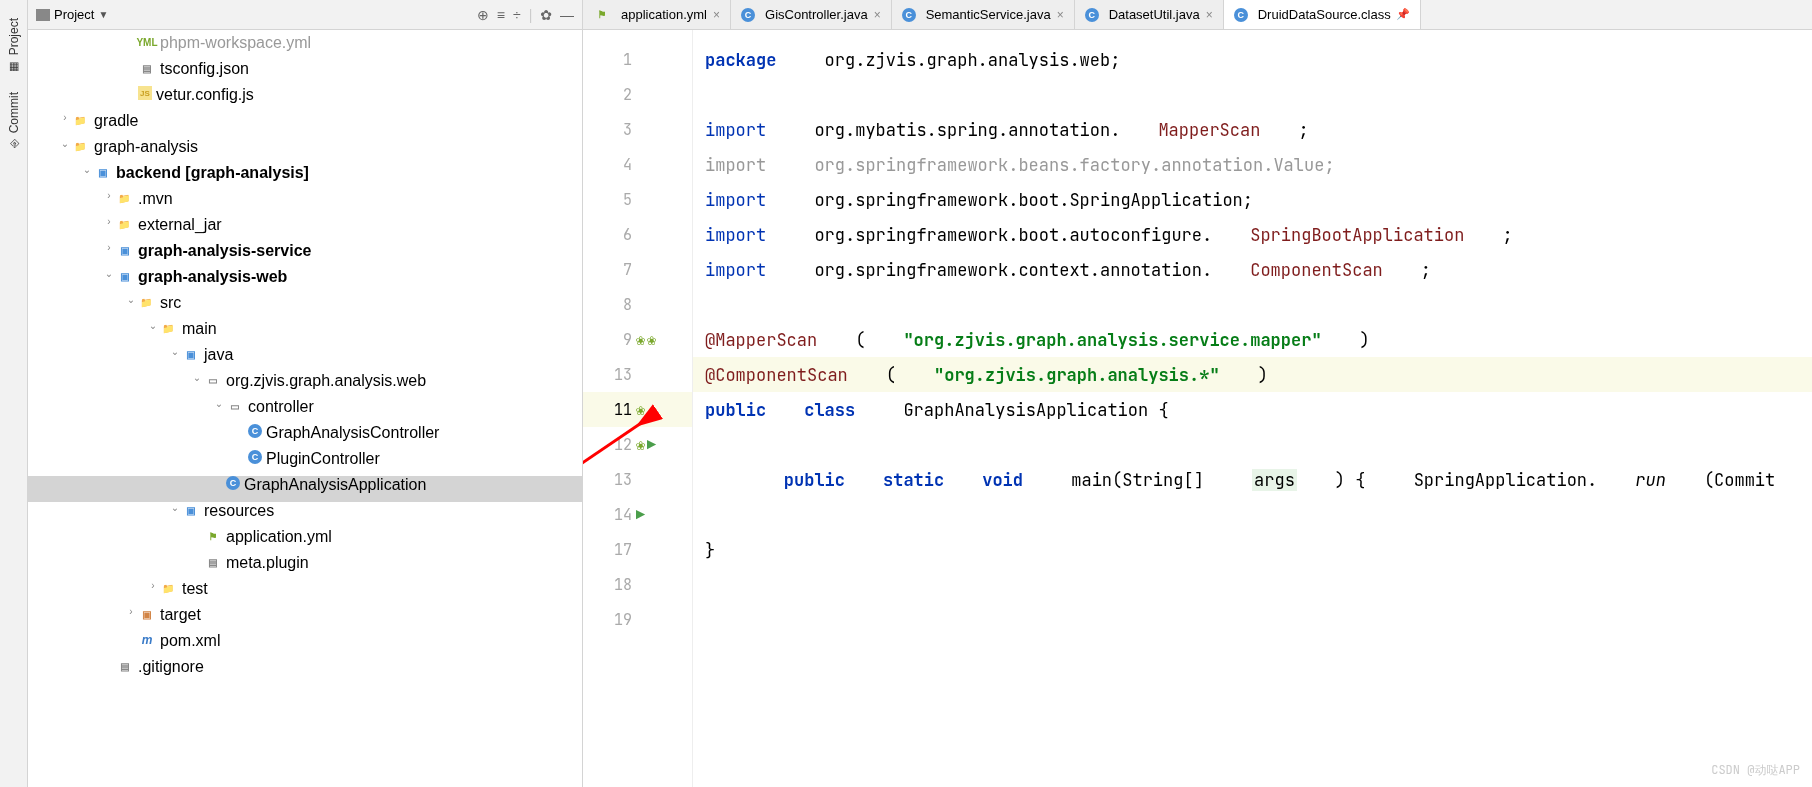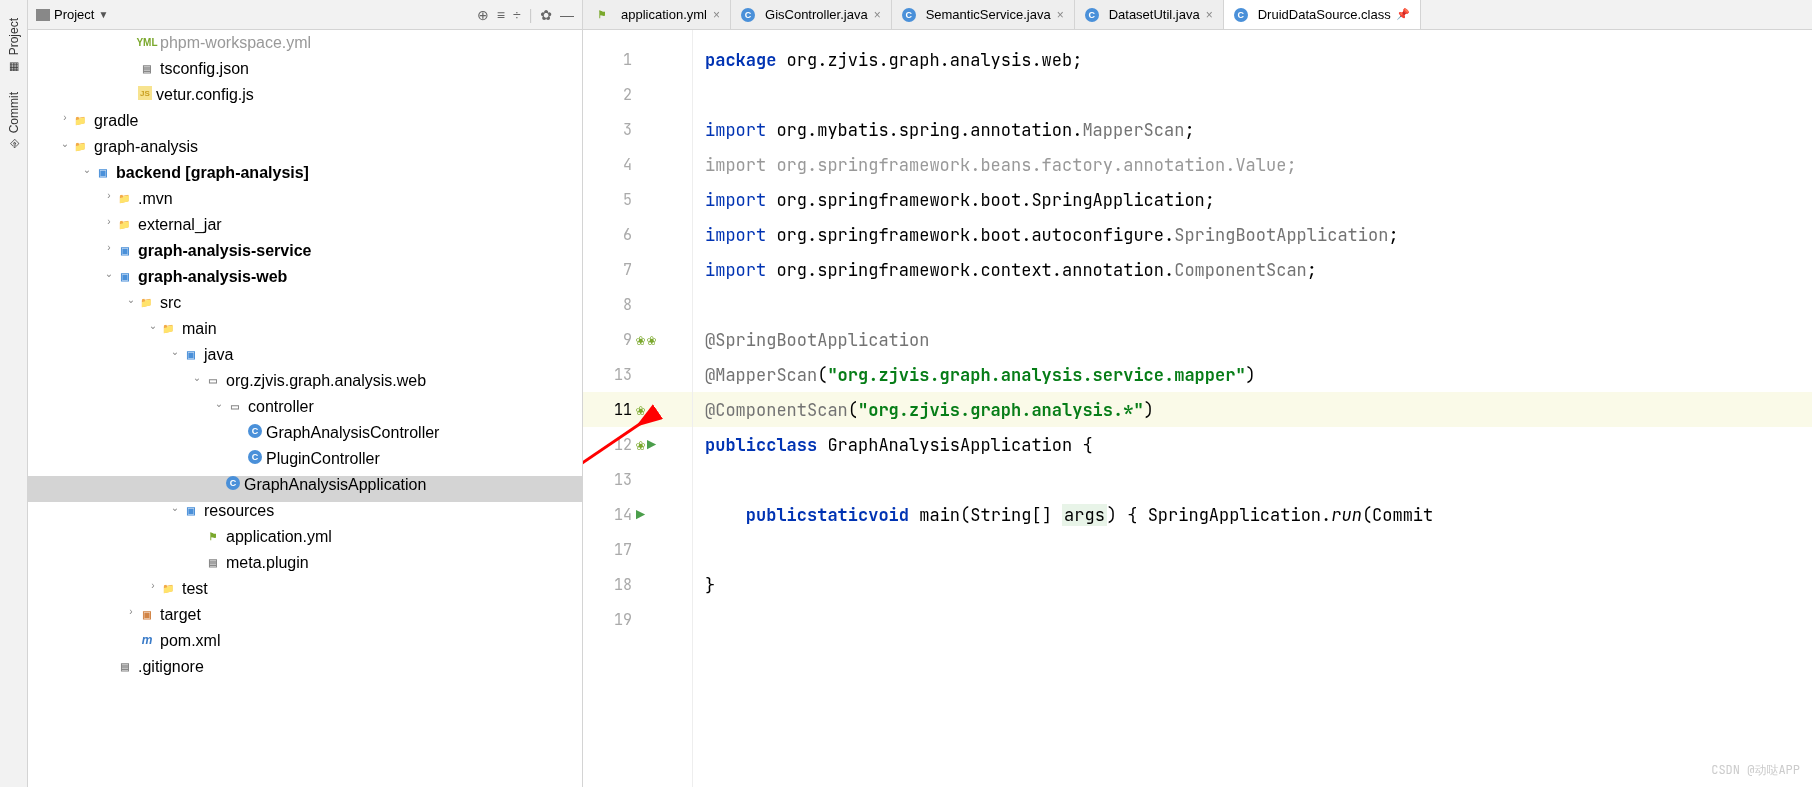--- a/index.html
+++ b/index.html
@@ -181,6 +181,7 @@
   padding-left: 12px;
   white-space: pre;
   font-size: 17px;
+  gap: 38px;
 }
 .code-line.highlighted { background: #fafae8; }
 

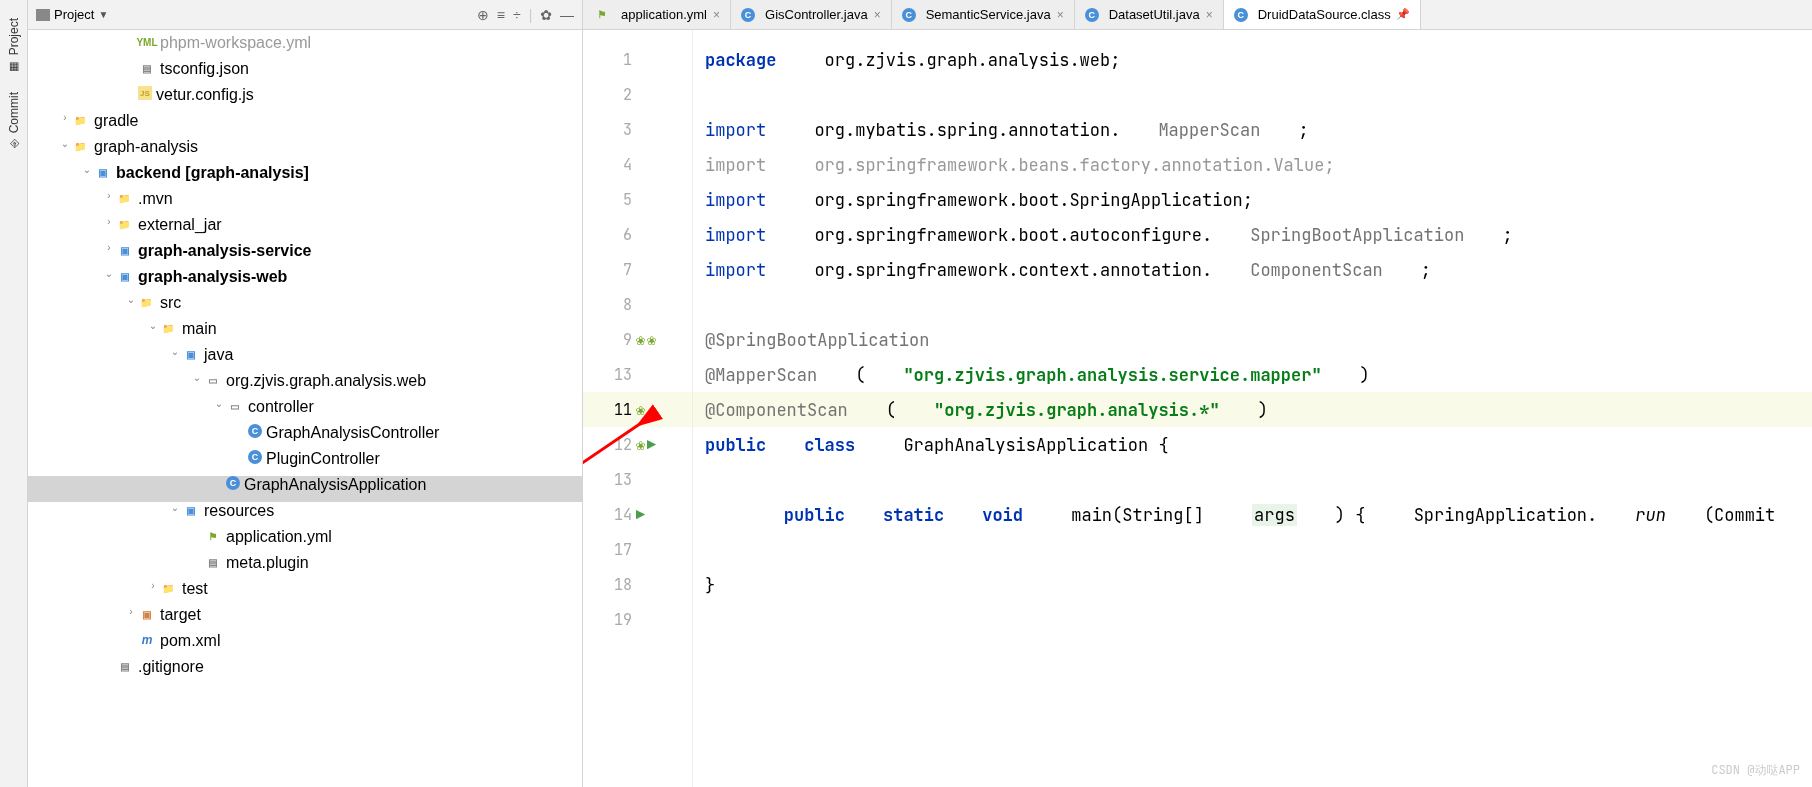--- a/index.html
+++ b/index.html
@@ -190,7 +190,7 @@
 .imp { color: #0033b3; font-weight: normal; }
 .pkg-path { color: #000; }
 .unused { color: #999; }
-.ann { color: #737373; }
+.ann { color: #7f1d1d; }
 .str { color: #067d17; font-weight: bold; }
 .meth-static { font-style: italic; text-align: right; }
 .param-bg { background: #e8f4e8; padding: 0 2px; }

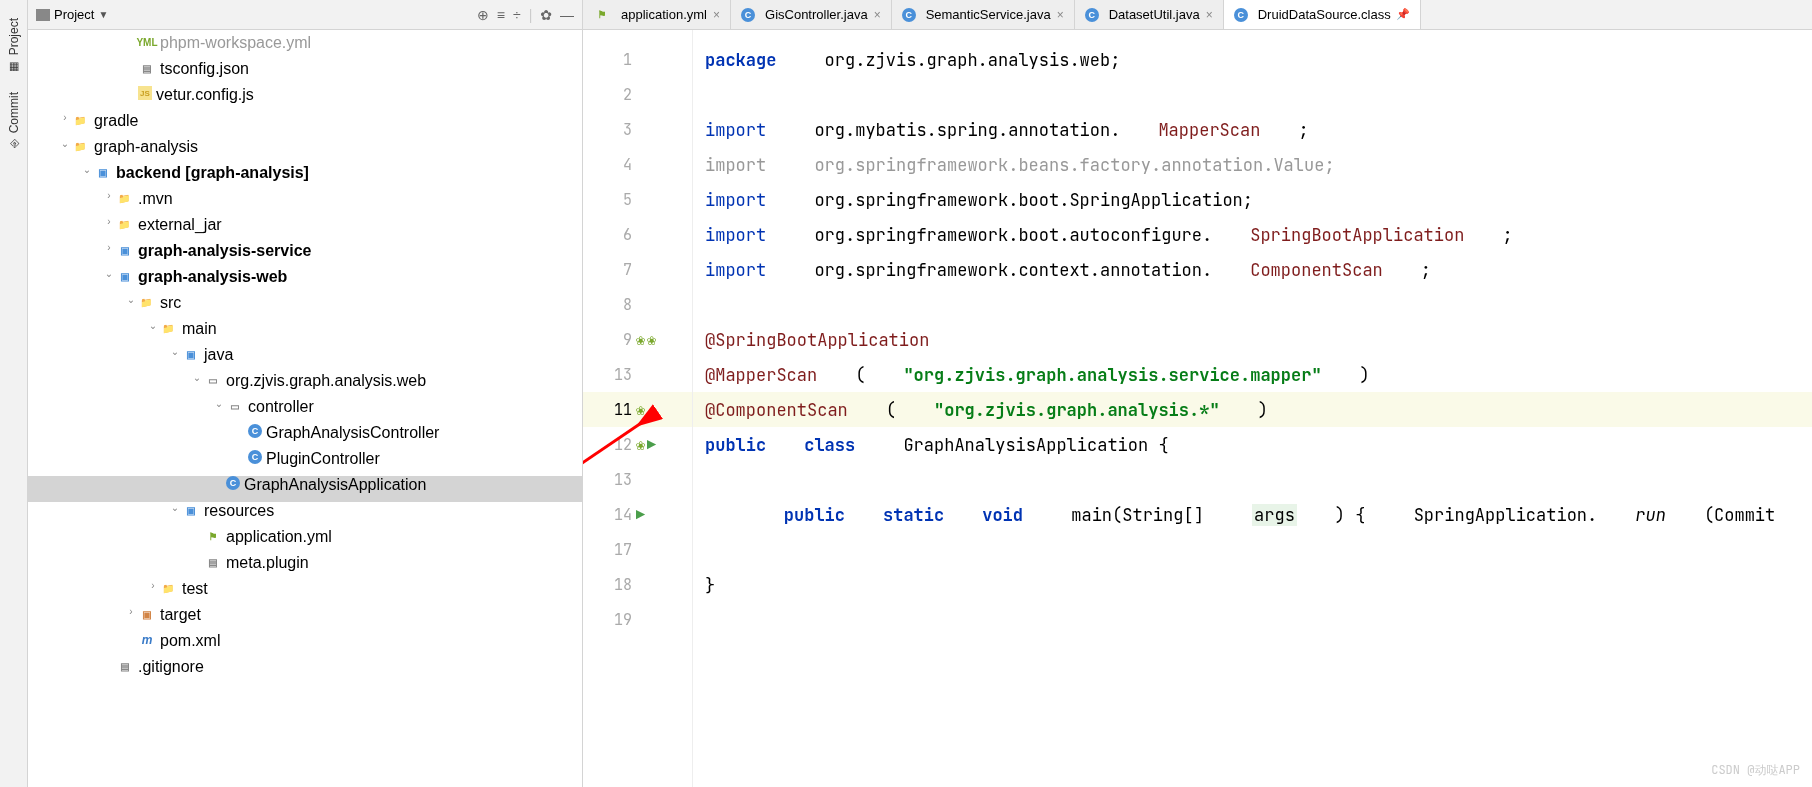--- a/index.html
+++ b/index.html
@@ -510,7 +510,6 @@
         <div class="code-line"><span class="imp">import</span><span class="pkg-path"> org.springframework.boot.autoconfigure.</span><span class="ann">SpringBootApplication</span><span>;</span></div>
         <div class="code-line"><span class="imp">import</span><span class="pkg-path"> org.springframework.context.annotation.</span><span class="ann">ComponentScan</span><span>;</span></div>
         <div class="code-line"></div>
-        <div class="code-line"><span class="ann">@SpringBootApplication</span></div>
         <div class="code-line"><span class="ann">@MapperScan</span><span>(</span><span class="str">"org.zjvis.graph.analysis.service.mapper"</span><span>)</span></div>
         <div class="code-line highlighted"><span class="ann">@ComponentScan</span><span>(</span><span class="str">"org.zjvis.graph.analysis.*"</span><span>)</span></div>
         <div class="code-line"><span class="kw">public</span> <span class="kw">class</span><span> GraphAnalysisApplication {</span></div>

